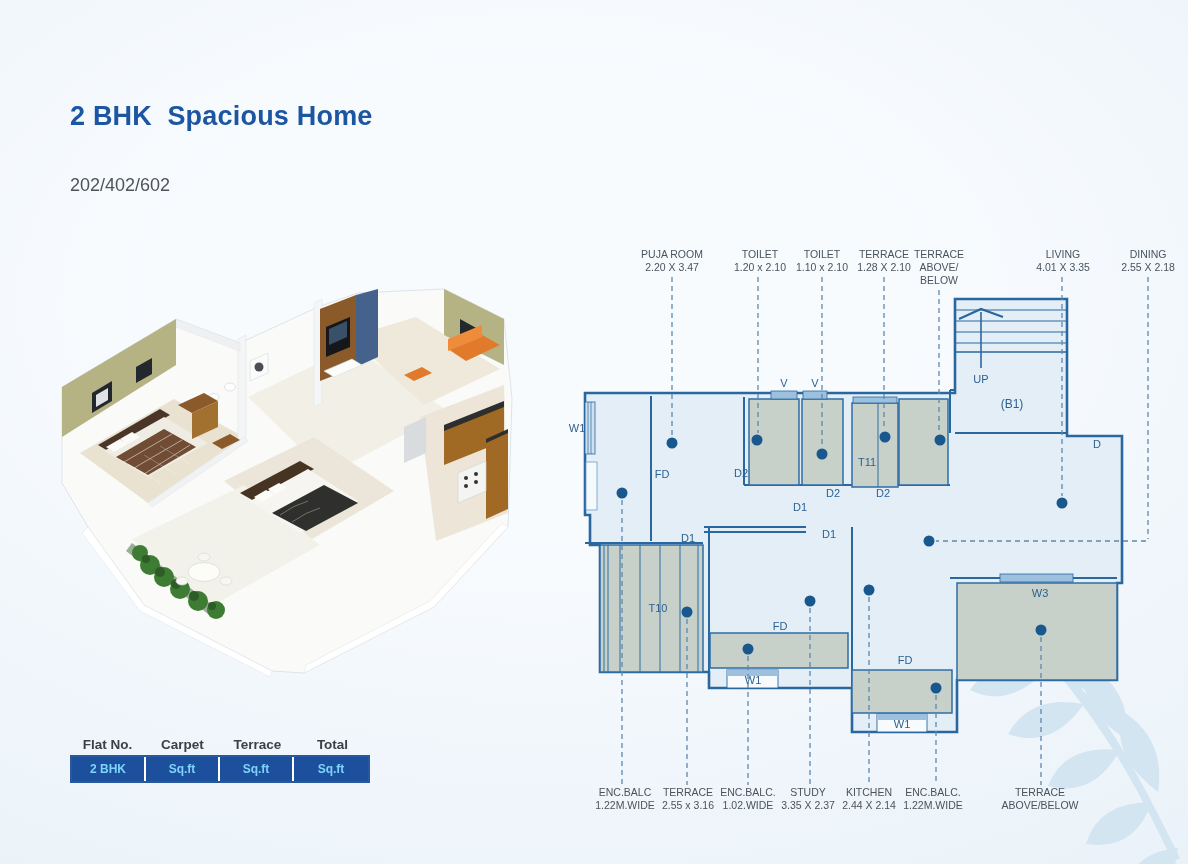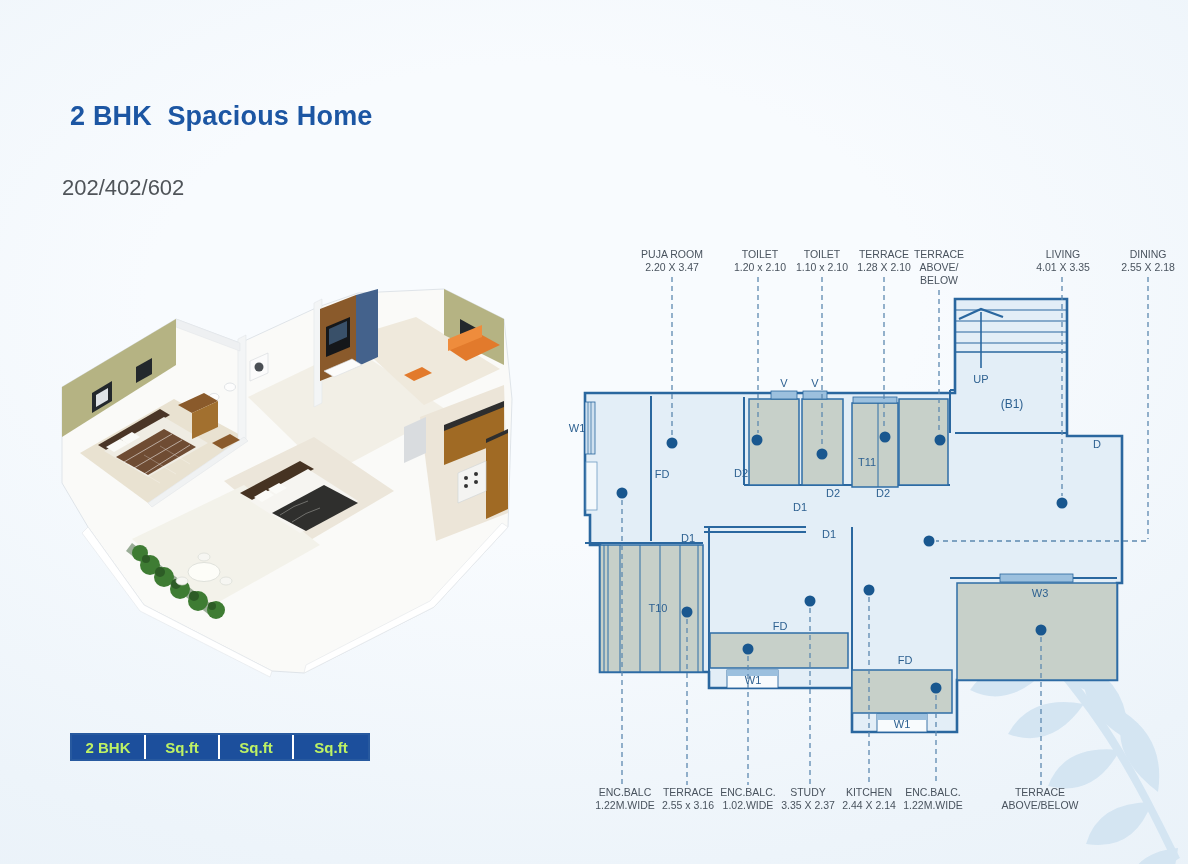--- a/index.html
+++ b/index.html
@@ -13,7 +13,7 @@
     font-size:27px;font-weight:700;color:#1c56a3;letter-spacing:.2px;white-space:pre;
   }
   .subtitle{position:absolute;left:70px;top:147px;font-size:18px;color:#4f5459;}
-  .variants{position:absolute;left:62px;top:175px;font-size:22px;color:#4f5459;}
+  .variants{position:absolute;left:70px;top:175px;font-size:18px;color:#4f5459;}
 
   
   .tbl-wrap{position:absolute;left:70px;top:733px;width:300px;}

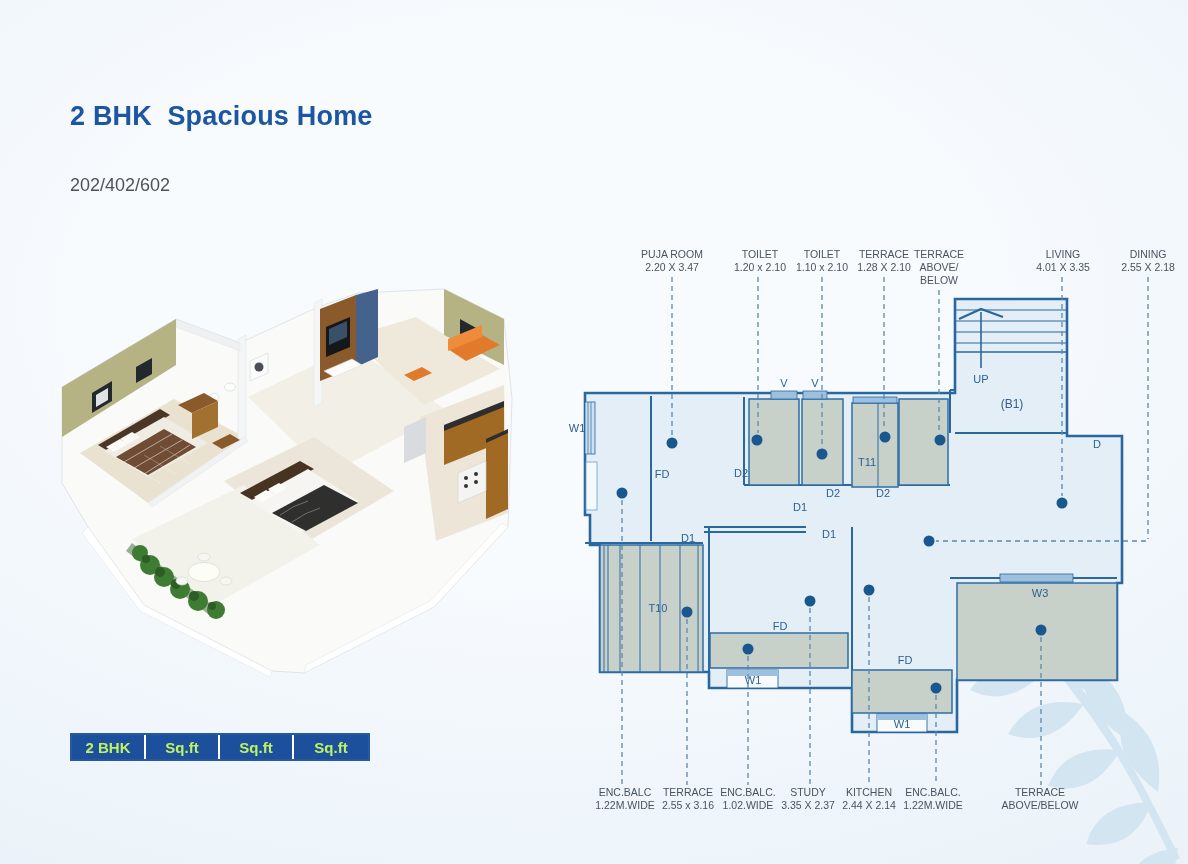--- a/index.html
+++ b/index.html
@@ -344,6 +344,12 @@
   </svg>
 
   <div class="tbl-wrap">
+    <div class="tbl-head">
+      <div class="hcell">Flat No.</div>
+      <div class="hcell">Carpet</div>
+      <div class="hcell">Terrace</div>
+      <div class="hcell">Total</div>
+    </div>
     <div class="tbl-box">
       <div class="trow blue">
         <div class="cell">2 BHK</div>

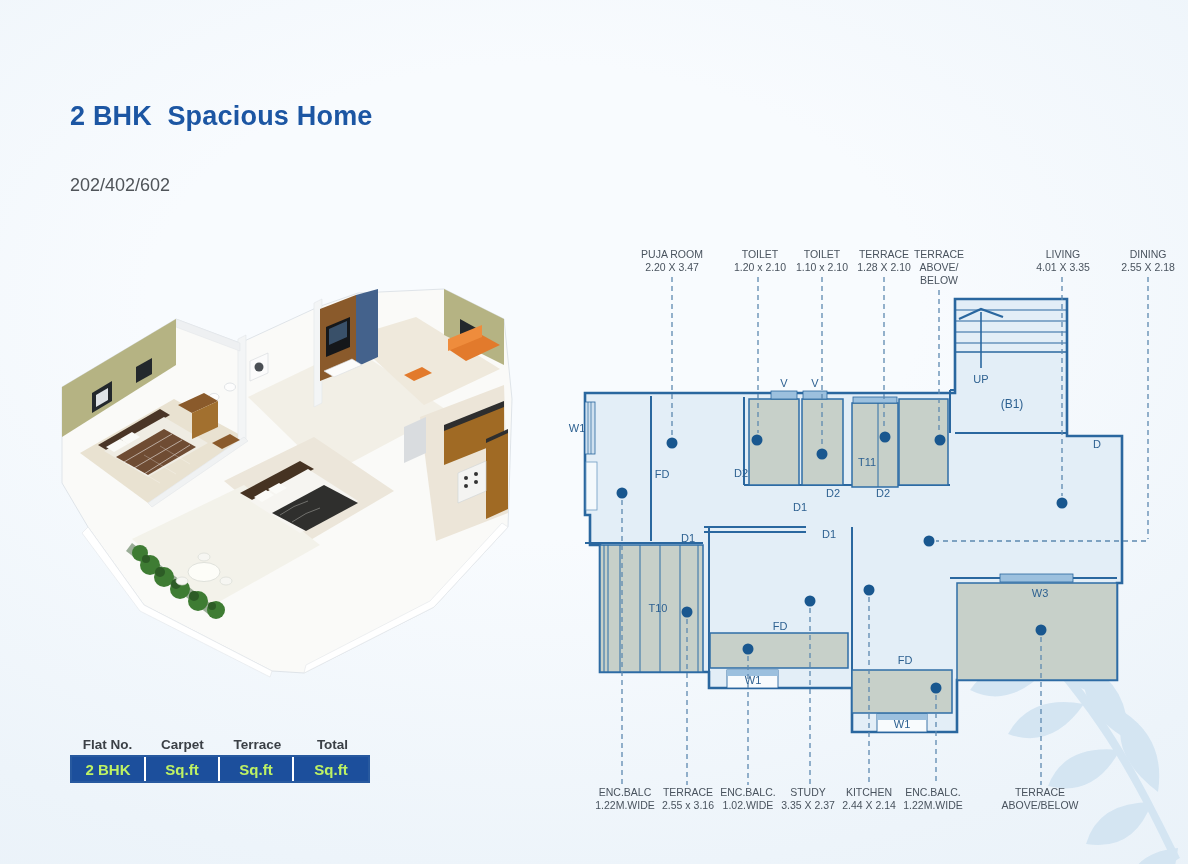--- a/index.html
+++ b/index.html
@@ -22,7 +22,7 @@
     font-size:13.5px;font-weight:700;color:#3b4046;}
   .tbl-box{border:2px solid #27599f;background:#fff;}
   .trow{display:grid;grid-template-columns:74px 74px 74px 74px;}
-  .trow.blue .cell{height:24px;background:#1c4f9c;color:#bef264;font-size:15px;font-weight:700;
+  .trow.blue .cell{height:24px;background:#1c4f9c;color:#7dd3fc;font-size:12px;font-weight:700;
     display:flex;align-items:center;justify-content:center;border-right:2px solid #ffffff;}
   .trow.blue .cell:last-child{border-right:none;}
   .trow.vals{border-top:2px solid #27599f;}

